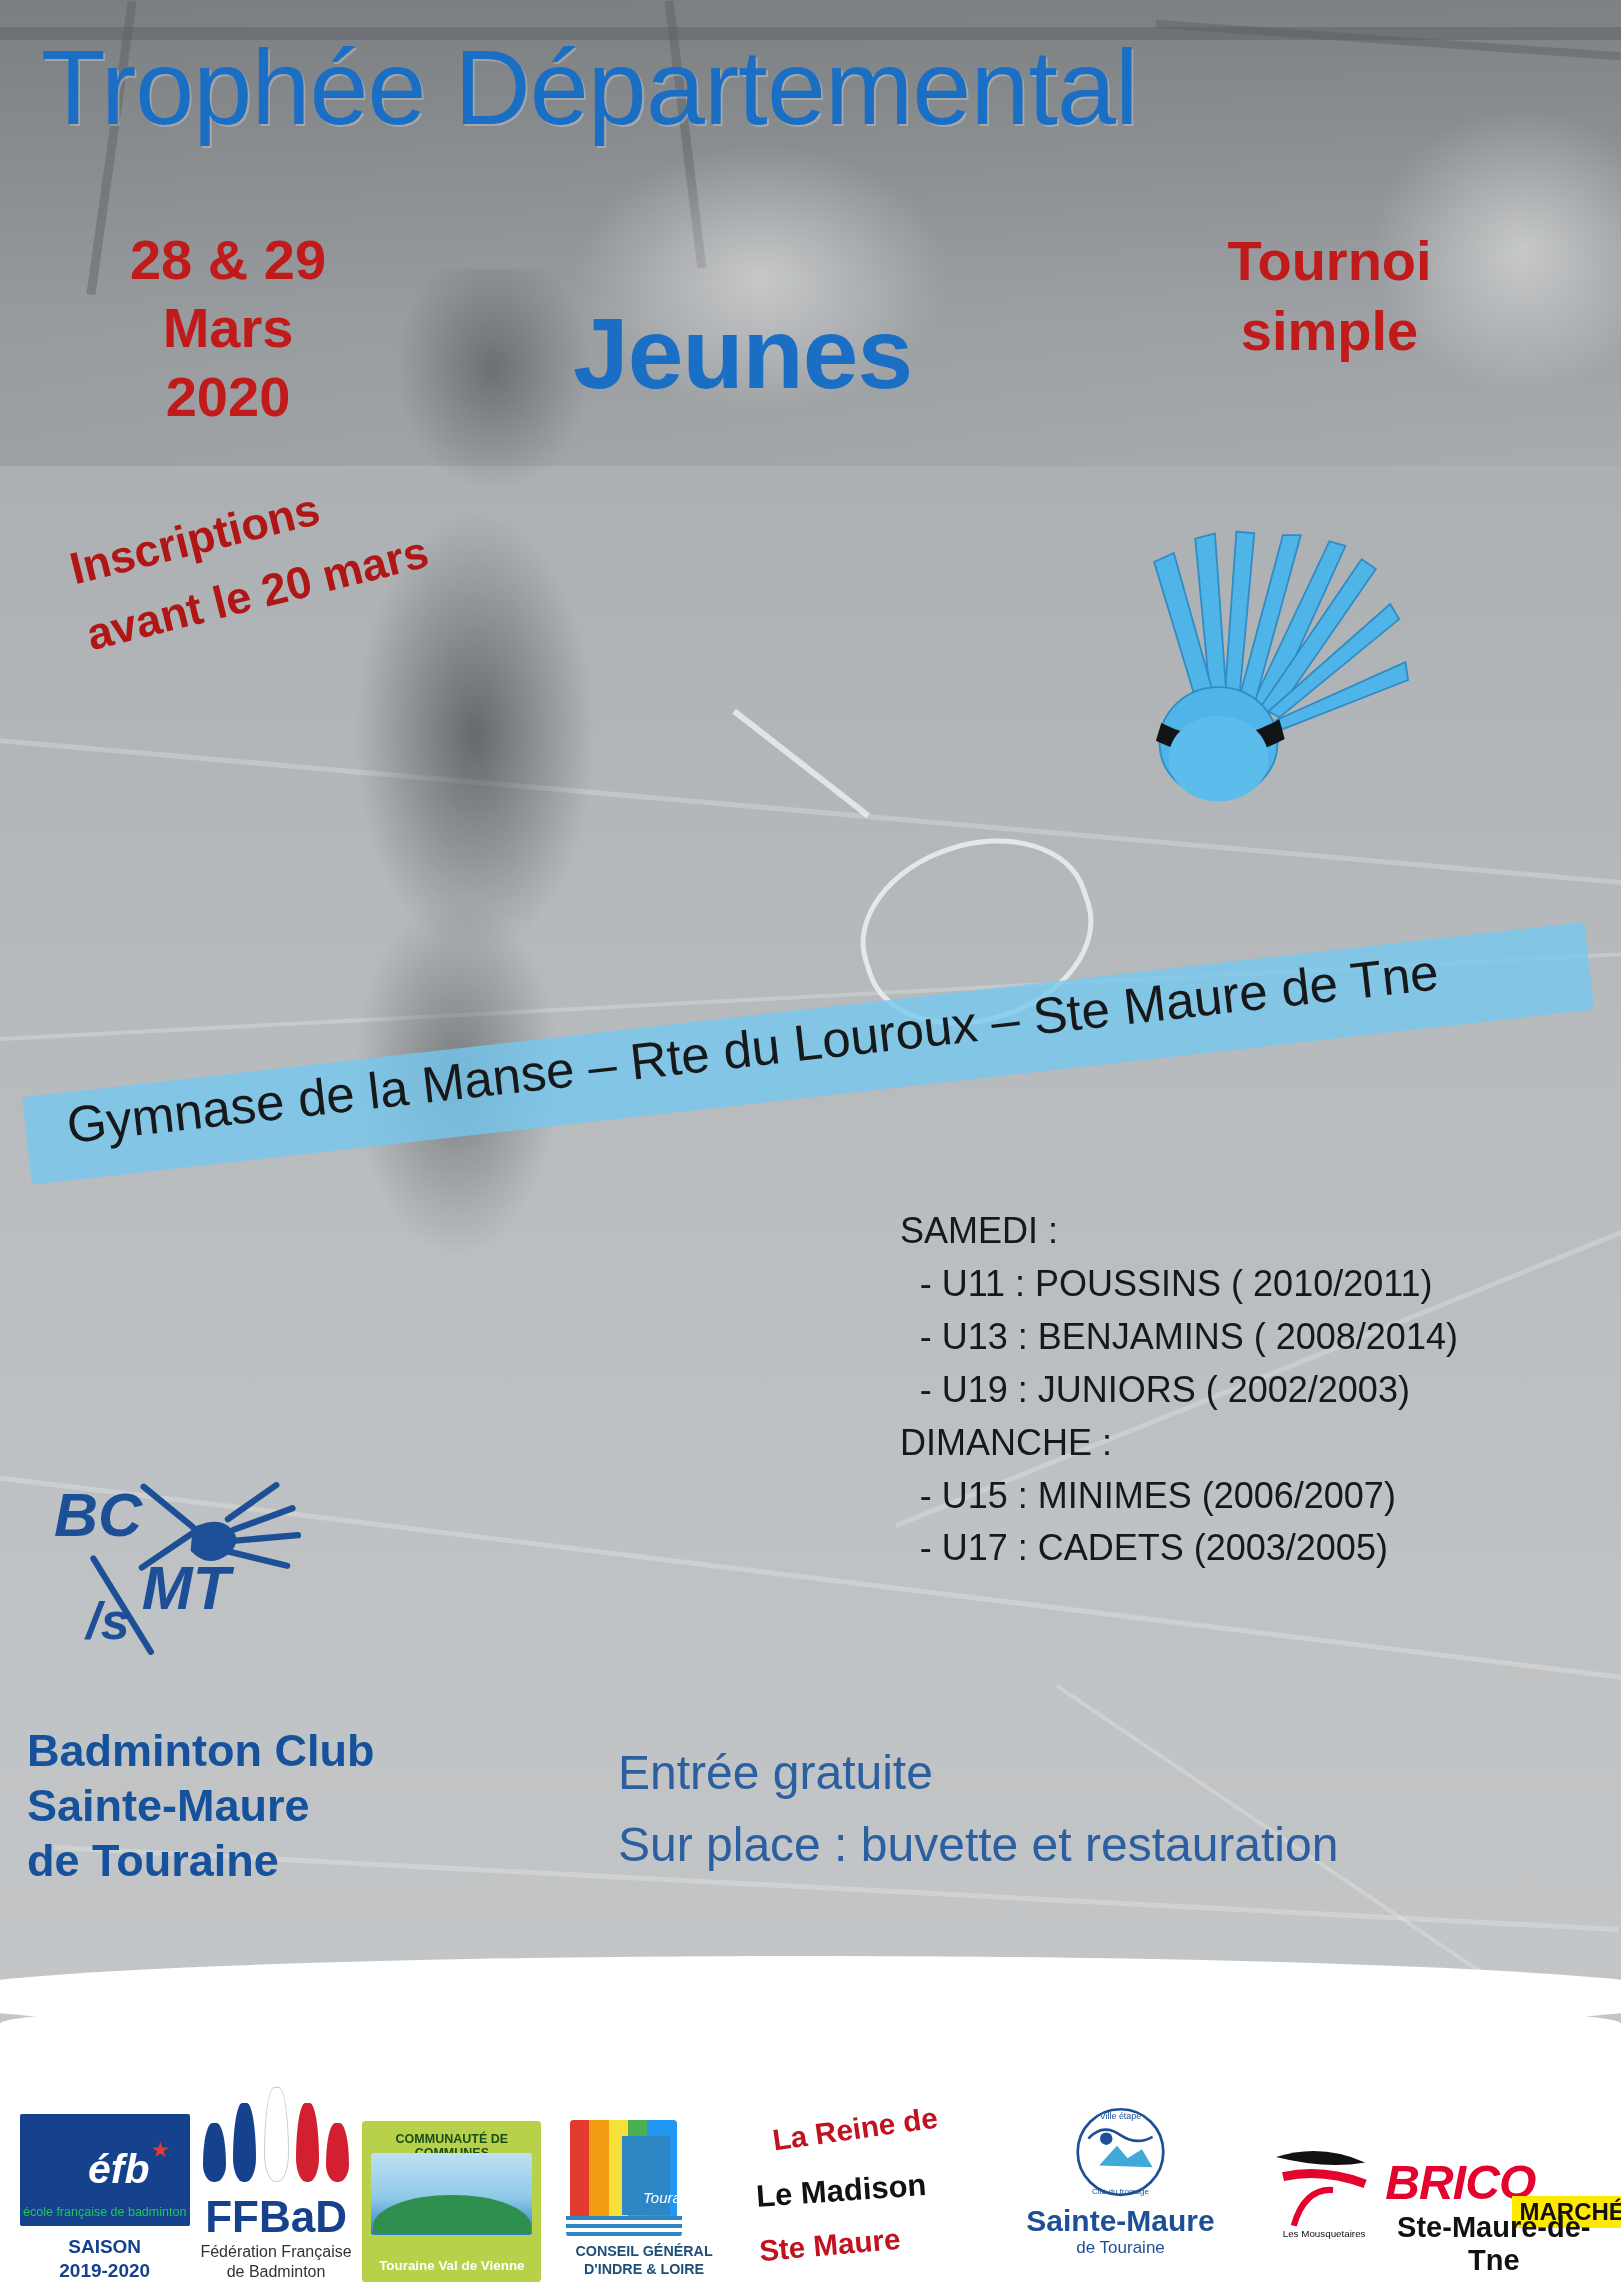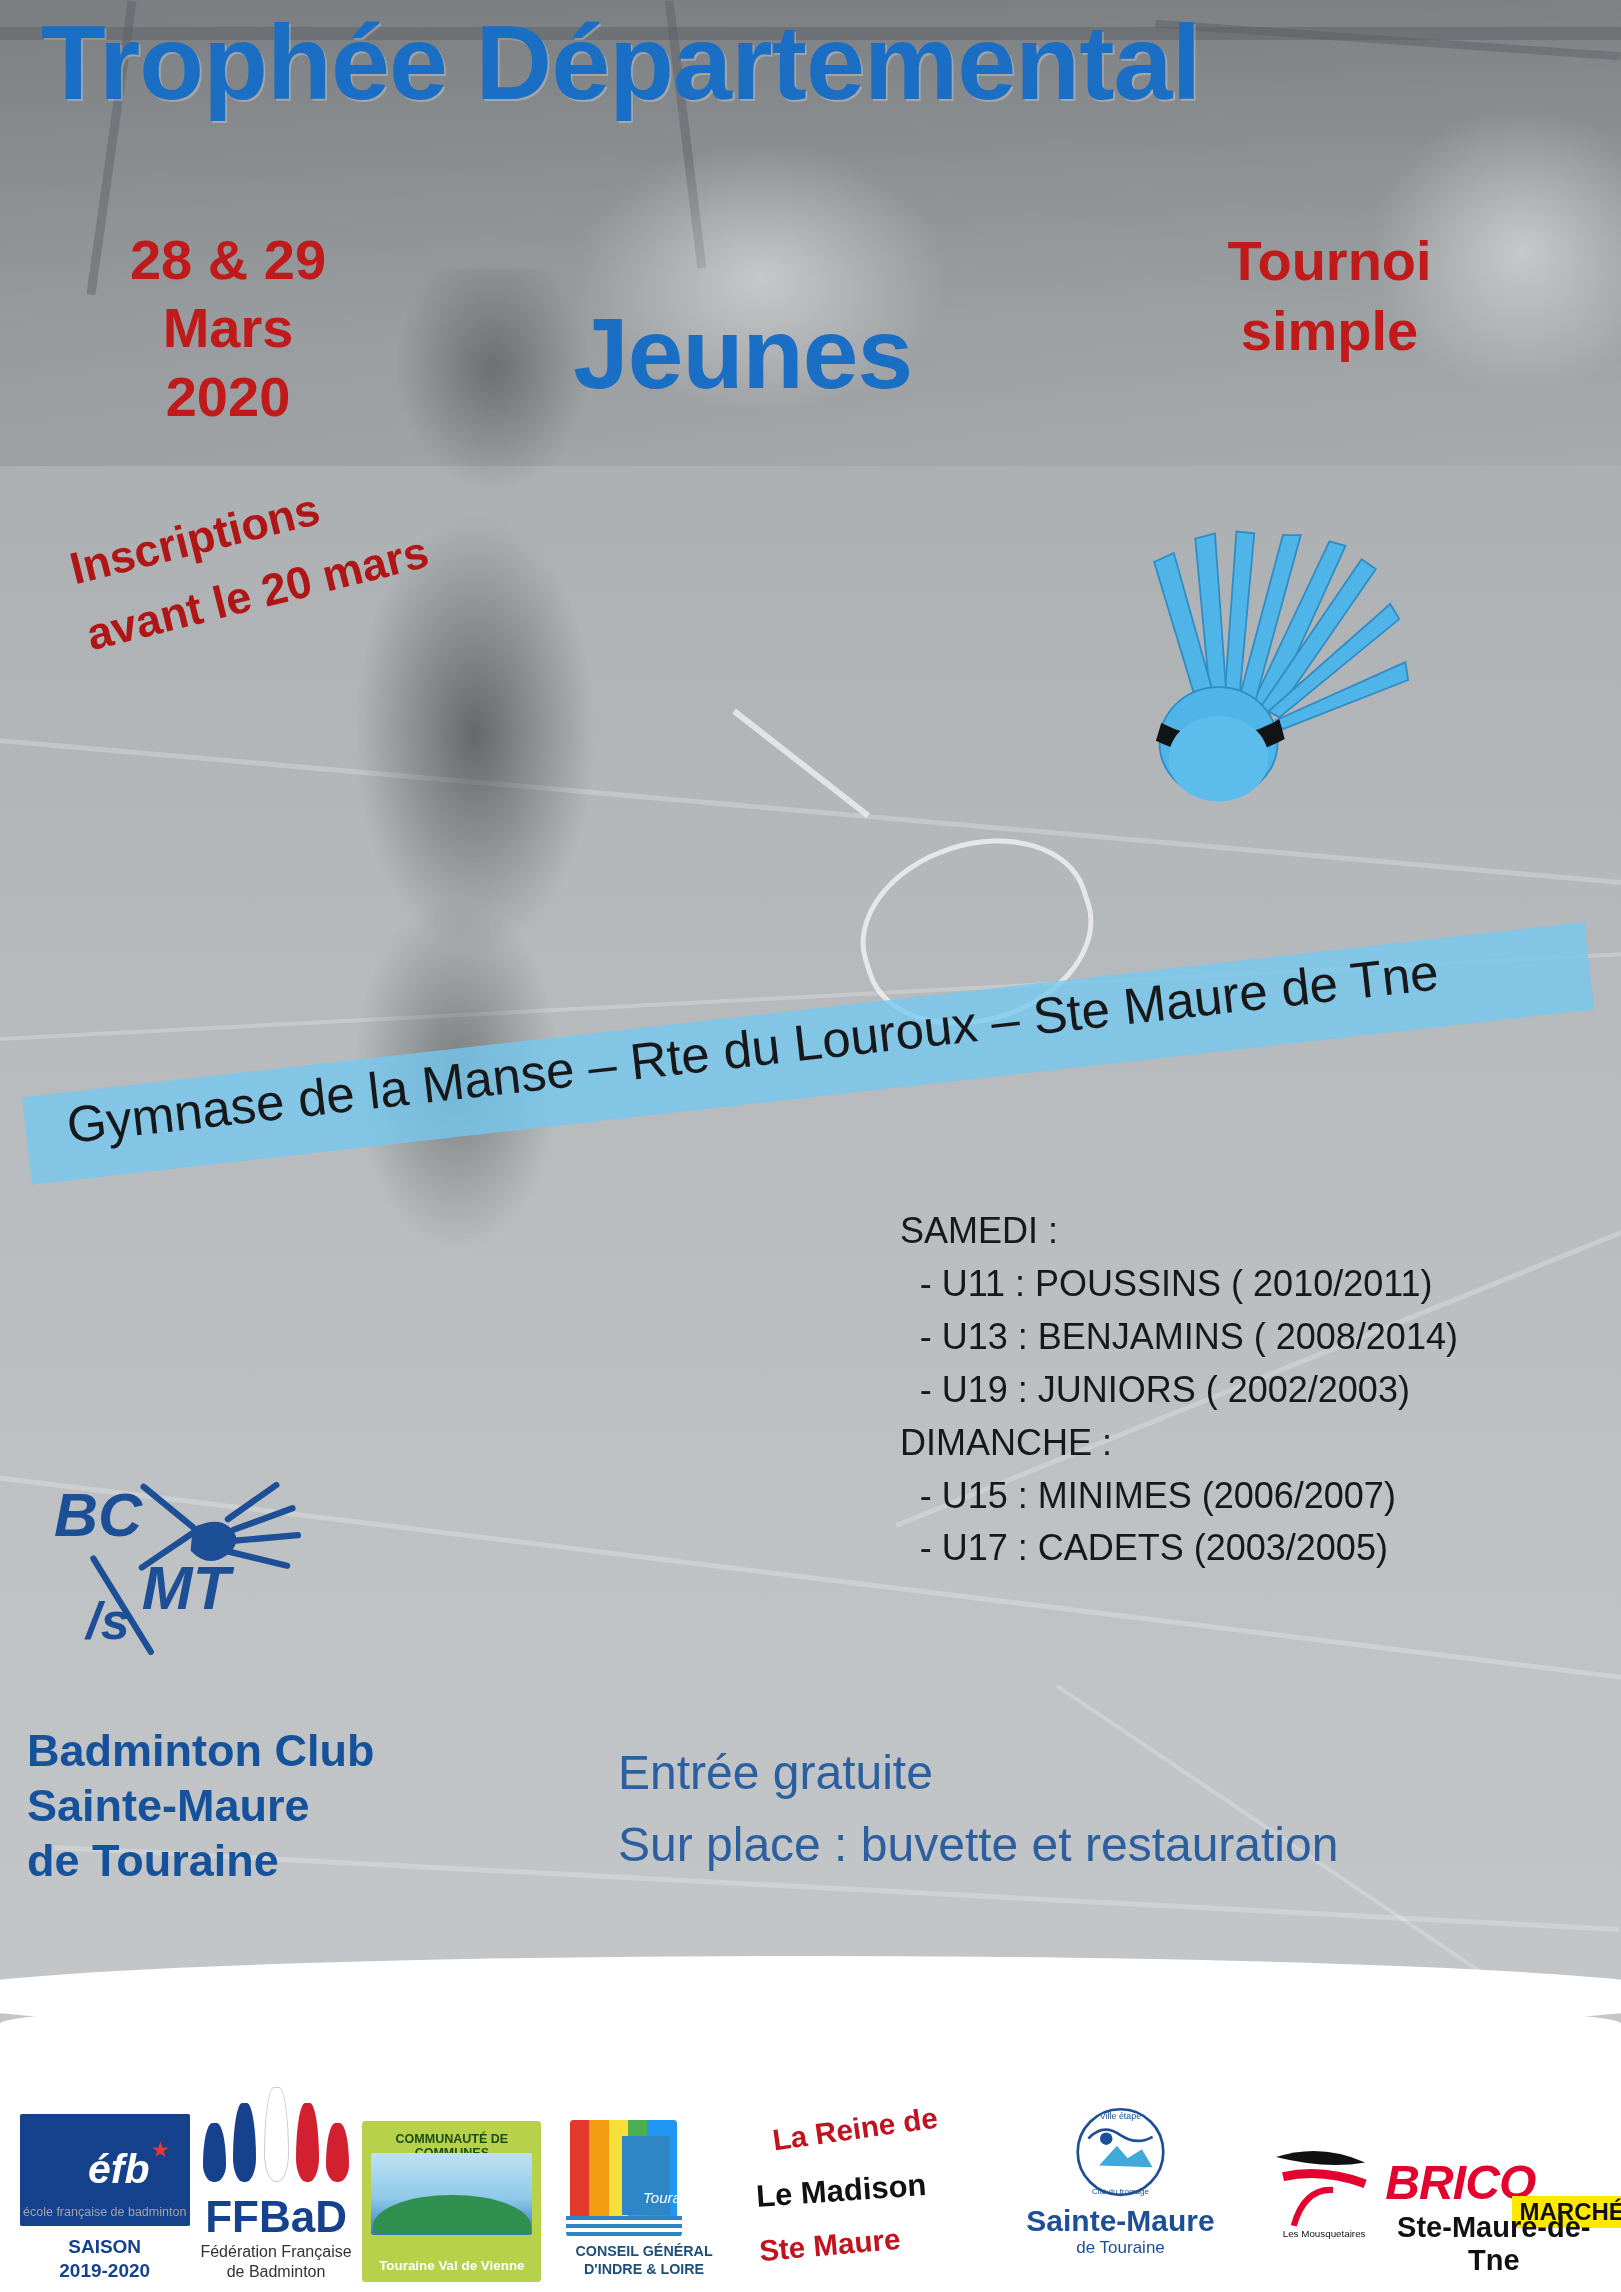--- a/index.html
+++ b/index.html
@@ -93,11 +93,11 @@
   .title-main {
     position: absolute;
     left: 41px;
-    top: 9px;
+    top: 34px;
     width: 1549px;
     font-size: 106px;
     line-height: 1.0;
-    font-weight: 700;
+    font-weight: 400;
     color: #1a6fc4;
     letter-spacing: -0.9px;
     text-shadow: 1.8px 1.8px 0 rgba(255,255,255,0.25);

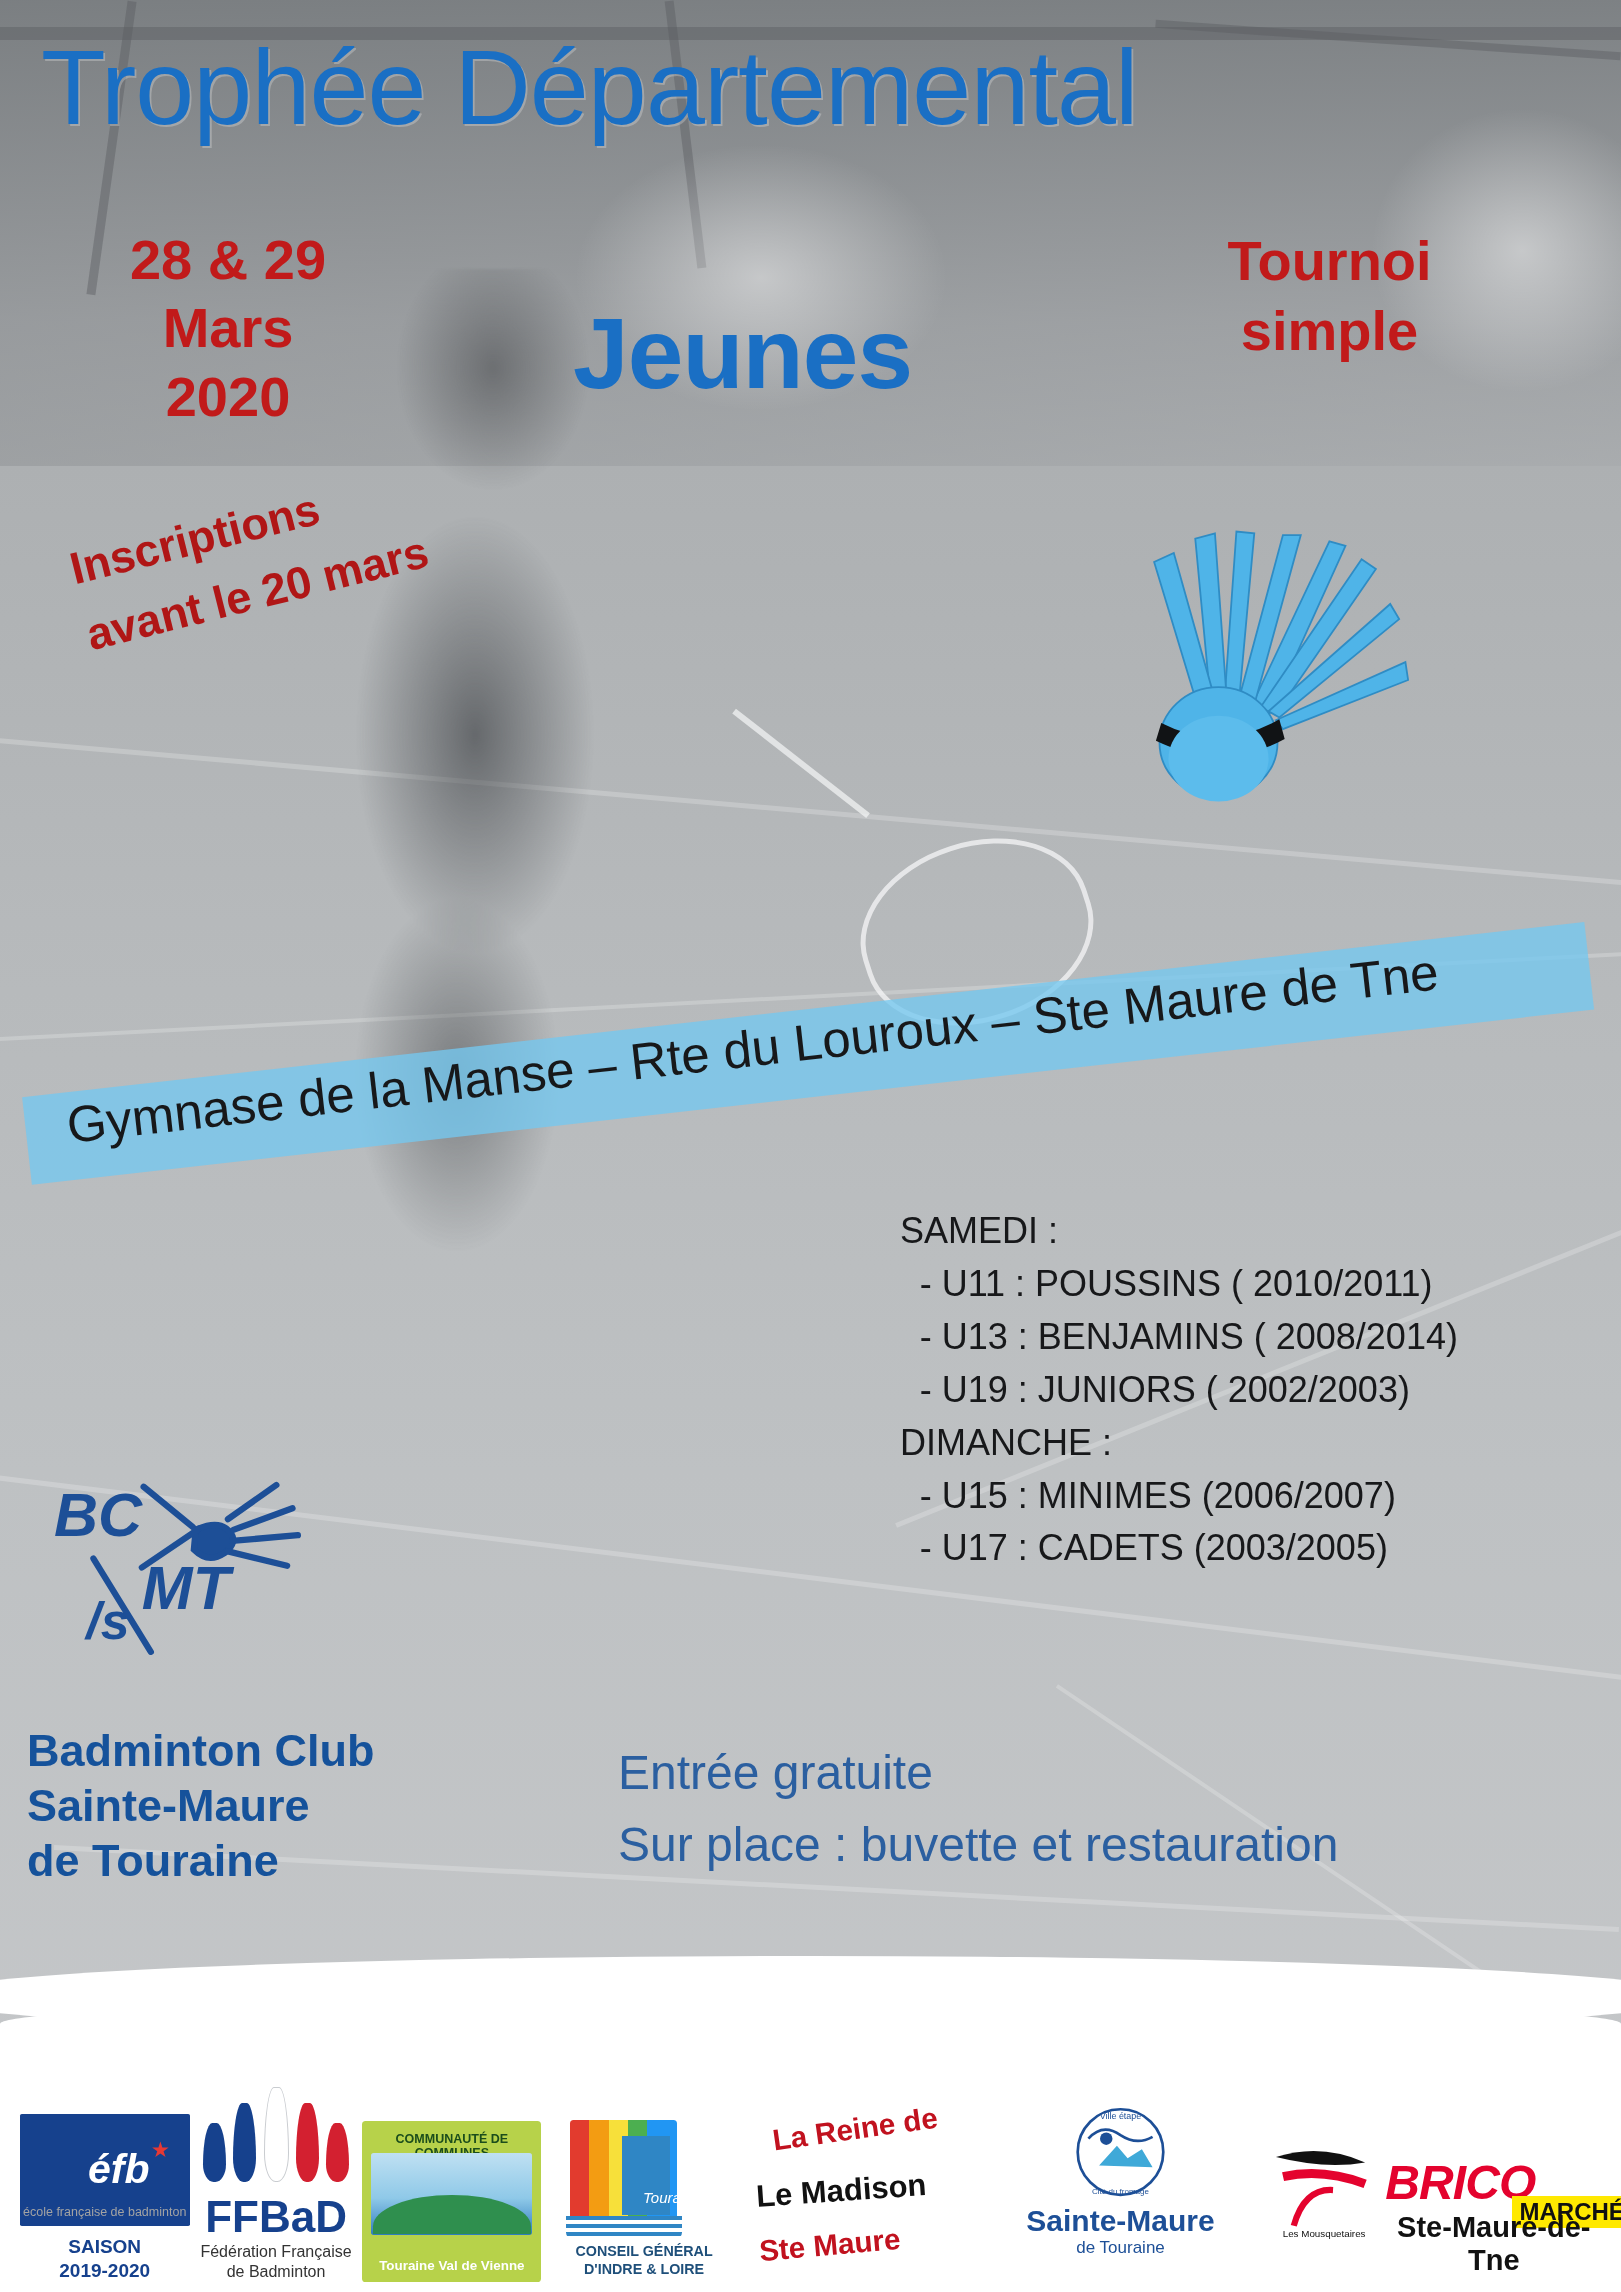--- a/index.html
+++ b/index.html
@@ -301,7 +301,7 @@
   }
   .efb-caption {
     font-size: 12.5px;
-    color: #a3a3a3;
+    color: #22c55e;
     position: absolute;
     bottom: 7.2px;
     left: 0;

